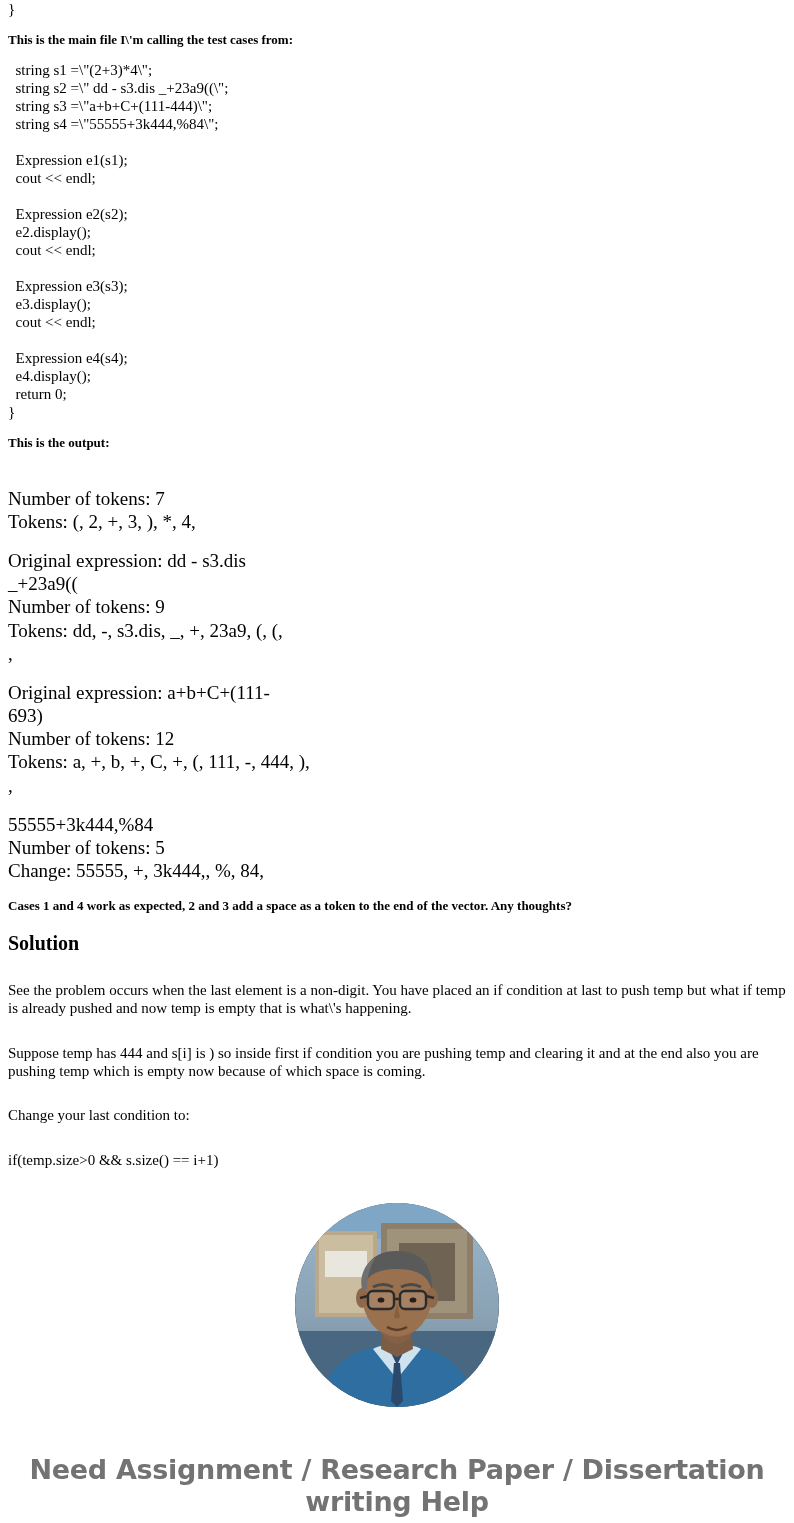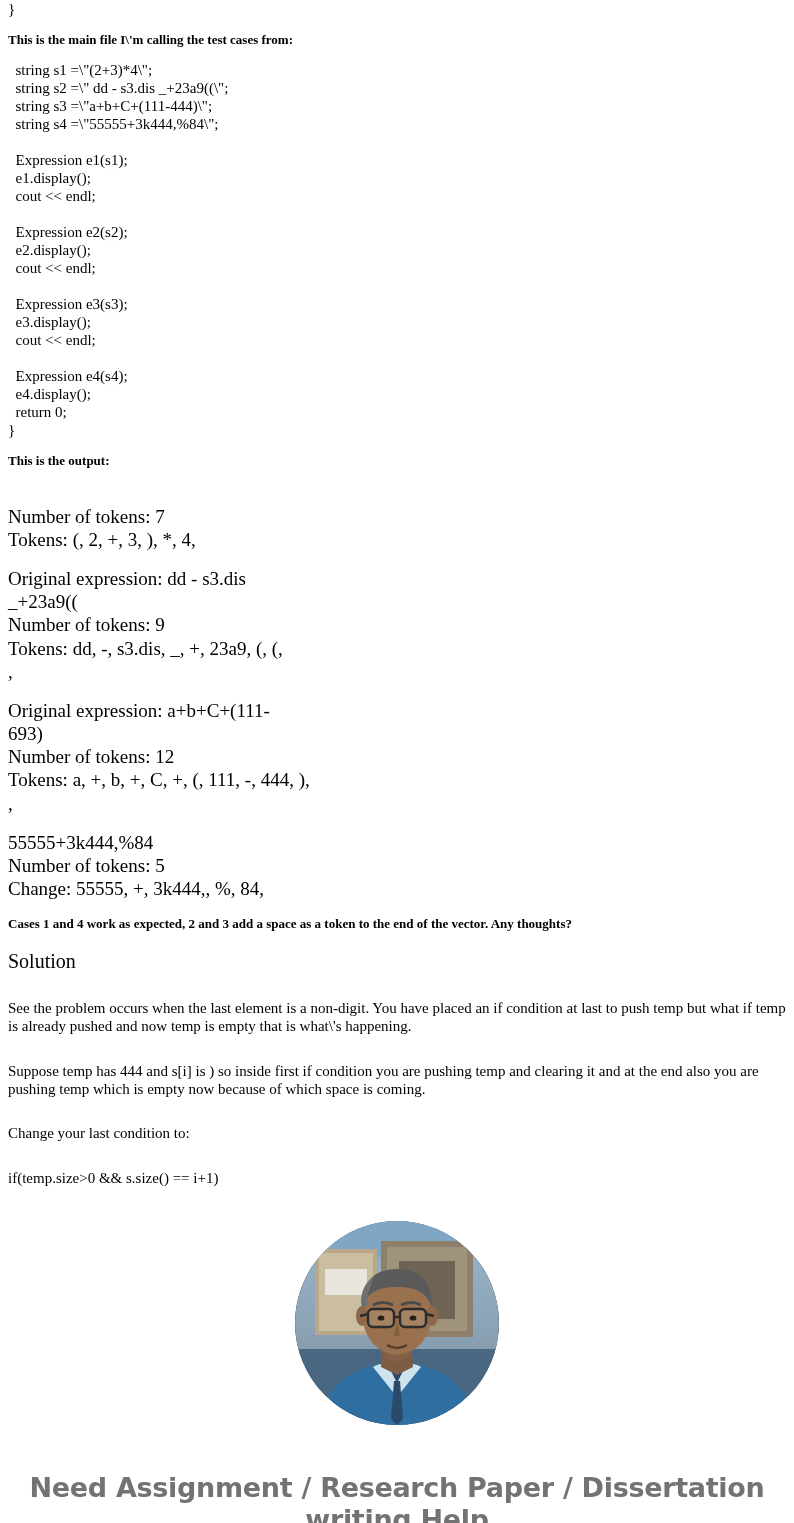--- a/index.html
+++ b/index.html
@@ -102,7 +102,6 @@
     <div class="code-line">  string s4 =\"55555+3k444,%84\";</div>
     <div class="code-line">&nbsp;</div>
     <div class="code-line">  Expression e1(s1);</div>
-    <div class="code-line">  e1.display();</div>
     <div class="code-line">  cout &lt;&lt; endl;</div>
     <div class="code-line">&nbsp;</div>
     <div class="code-line">  Expression e2(s2);</div>

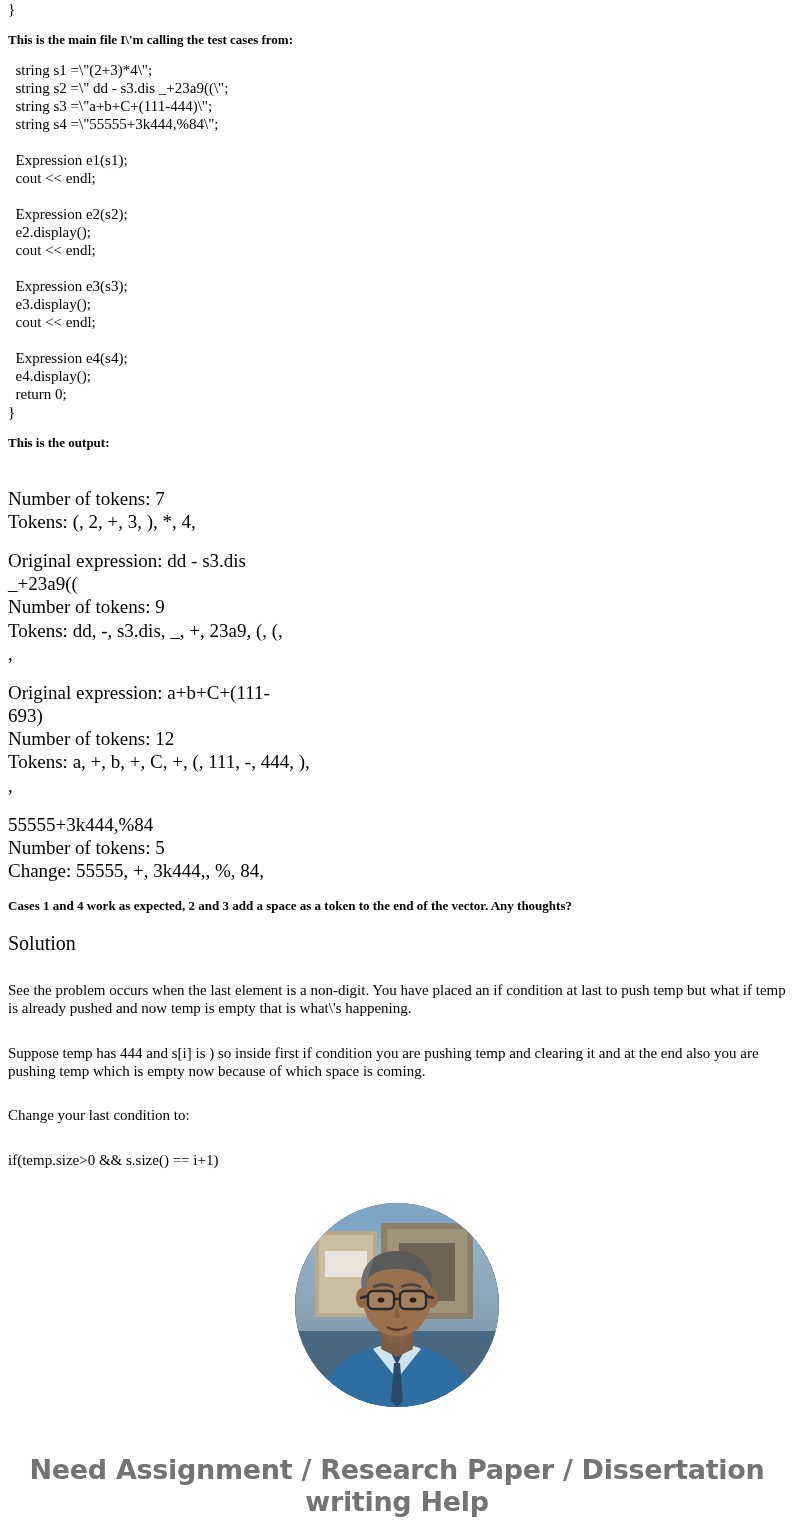--- a/index.html
+++ b/index.html
@@ -35,7 +35,7 @@
     margin: 14px 0 14px 0;
   }
   .heading-solution {
-    font-weight: normal;
+    font-weight: bold;
     font-size: 20px;
     margin: 18px 0 14px 0;
   }

